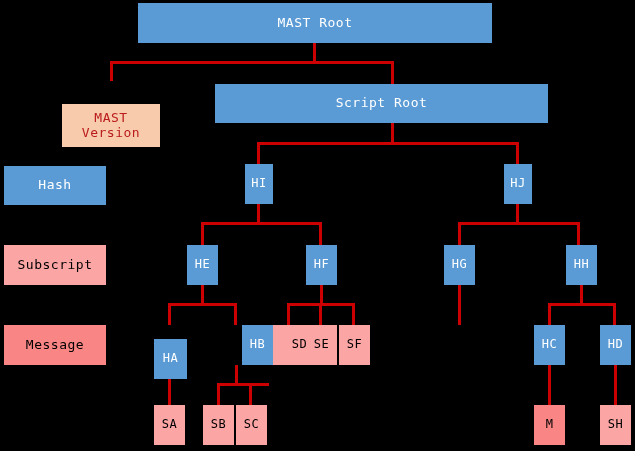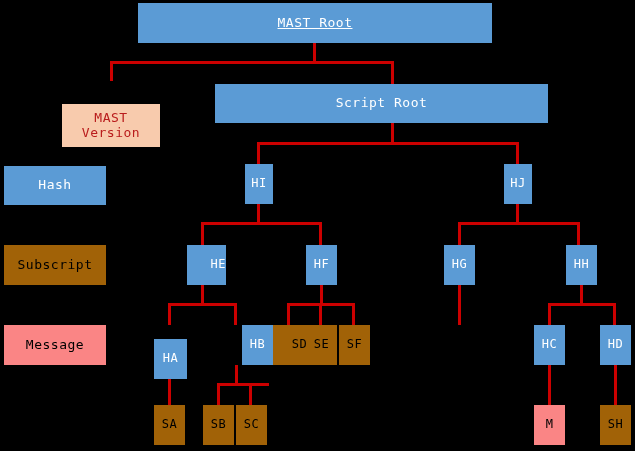--- a/index.html
+++ b/index.html
@@ -126,7 +126,7 @@
     <span>Message</span>
   </div>
 
-  <div class="node hash t-big" style="left:138px; top:3px; width:354px; height:40px;text-decoration:underline;">
+  <div class="node hash t-big" style="left:138px; top:3px; width:354px; height:40px;">
     <span>MAST Root</span>
   </div>
 

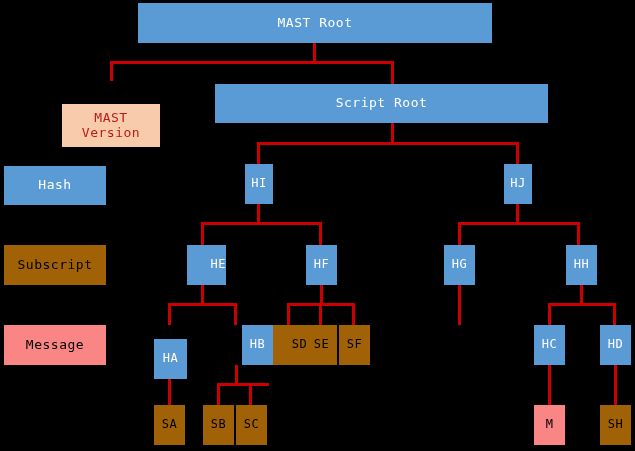--- a/index.html
+++ b/index.html
@@ -31,7 +31,7 @@
     color: #FFFFFF;
   }
   .node.subscript {
-    background: #a16207;
+    background: #fca5a5;
     color: #000000;
   }
   .node.message {

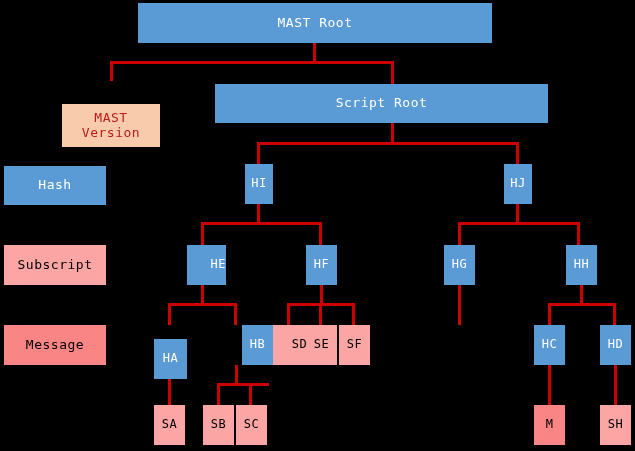--- a/index.html
+++ b/index.html
@@ -146,7 +146,7 @@
     <span>HJ</span>
   </div>
 
-  <div class="node hash t-sm" style="left:187px; top:245px; width:39px; height:40px;justify-content:flex-end;">
+  <div class="node hash t-sm" style="left:187px; top:245px; width:31px; height:40px;">
     <span>HE</span>
   </div>
   <div class="node hash t-sm" style="left:306px; top:245px; width:31px; height:40px;">

